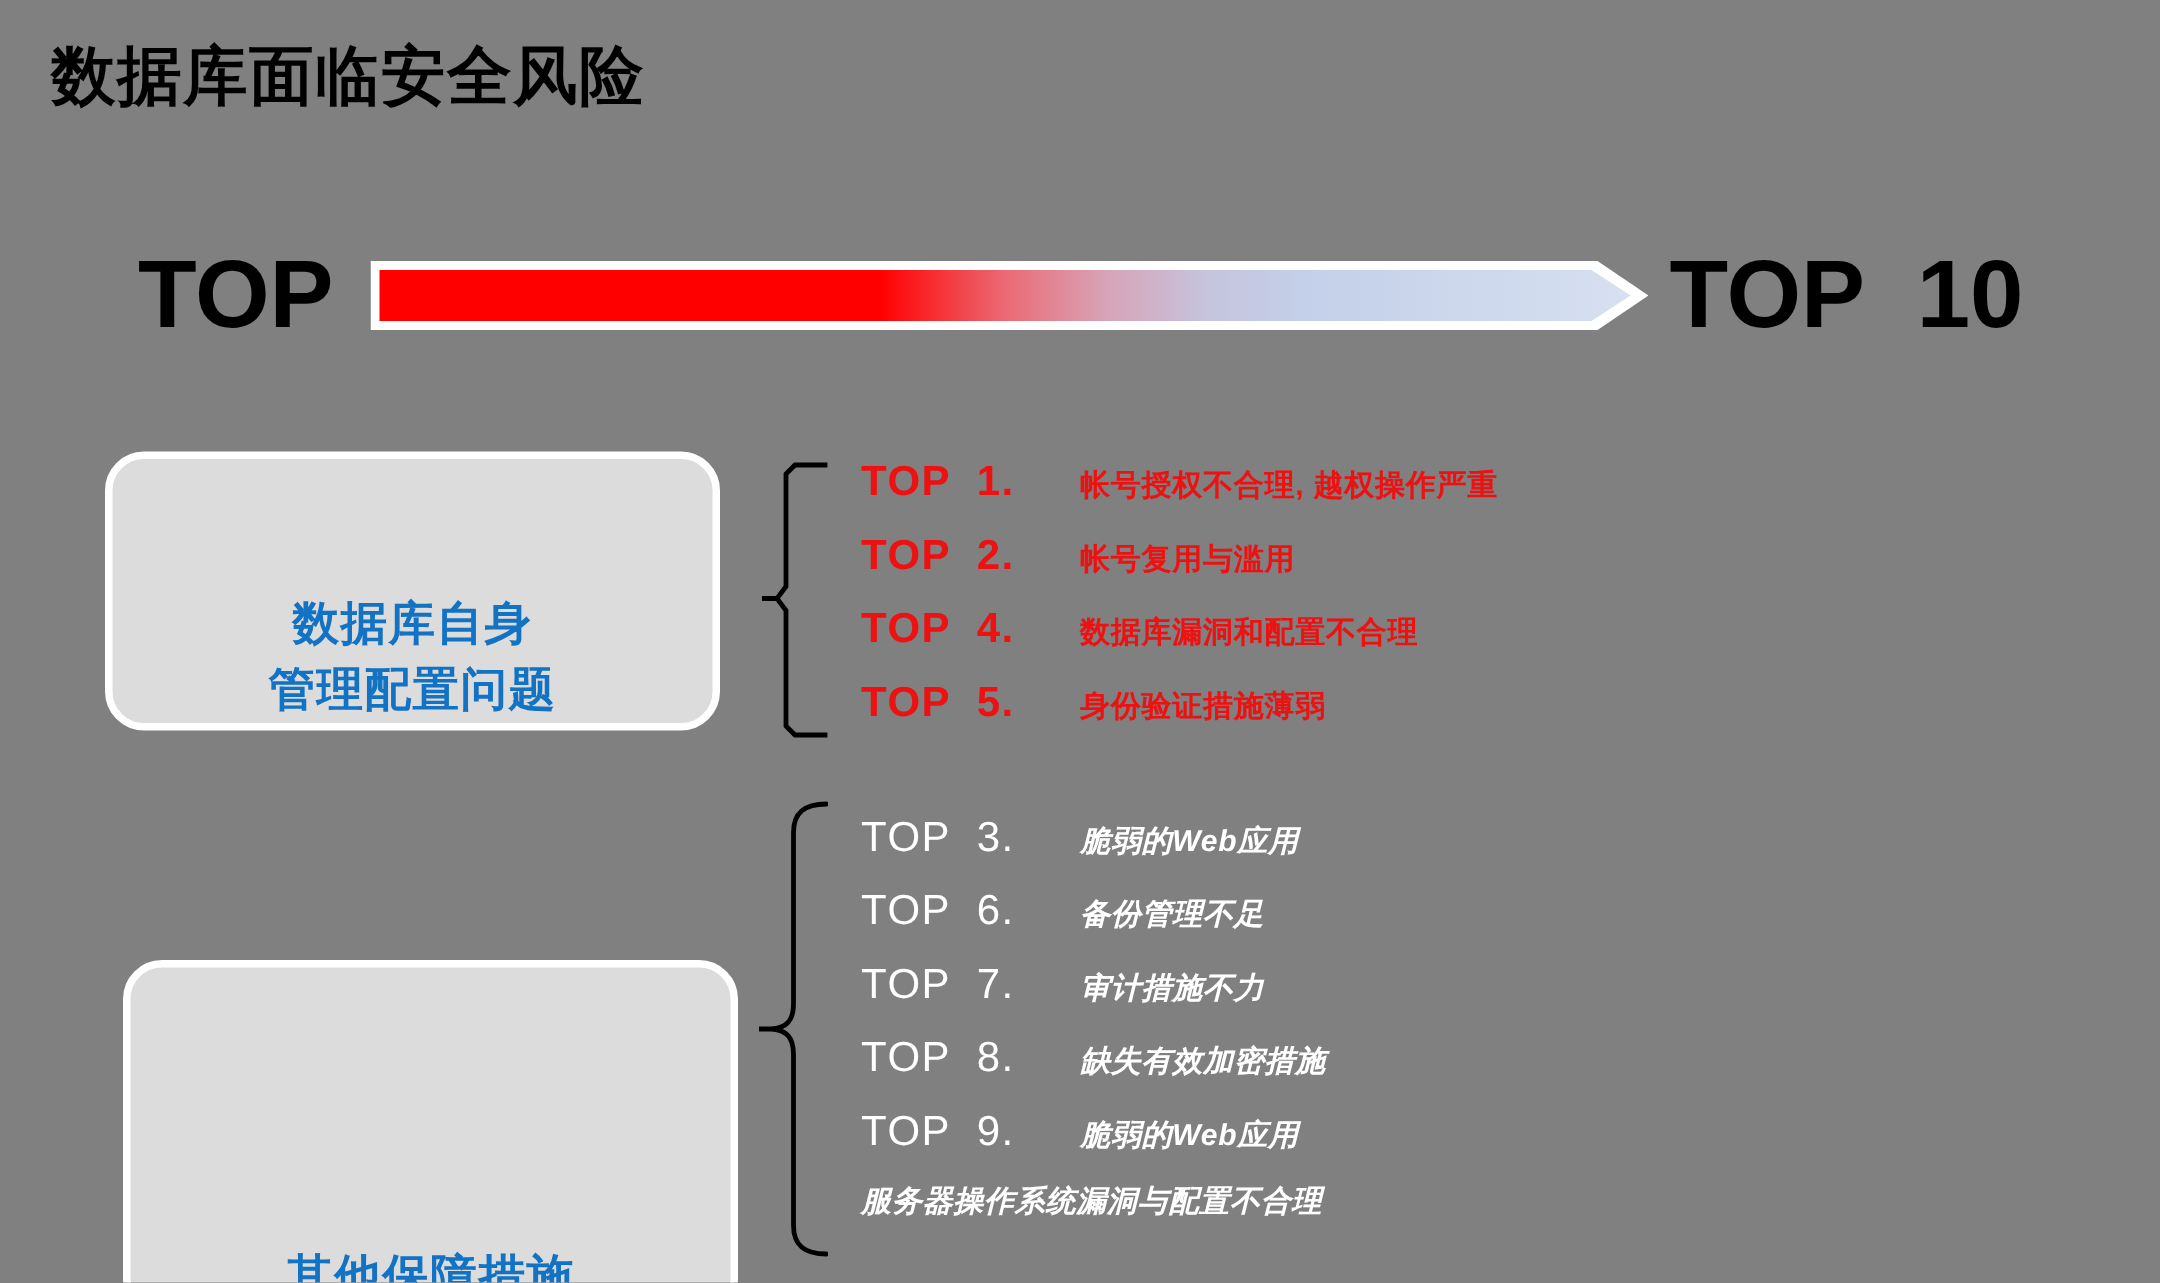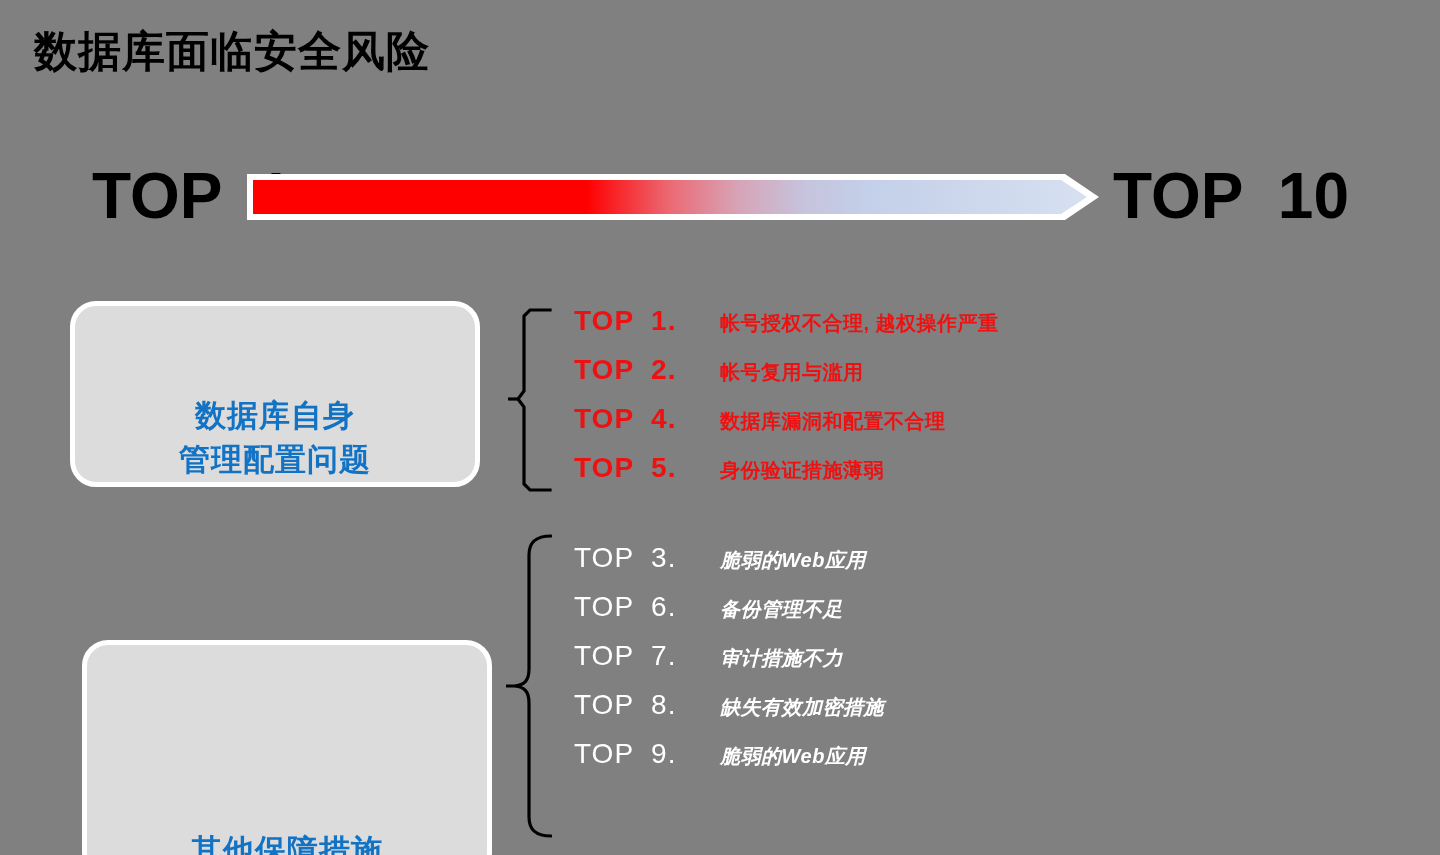--- a/index.html
+++ b/index.html
@@ -231,6 +231,7 @@
     <span class="risk-text">脆弱的Web应用</span>
   </div>
   <div class="risk-row">
+    <span class="risk-text">服务器操作系统漏洞与配置不合理</span>
   </div>
 </div>
 

